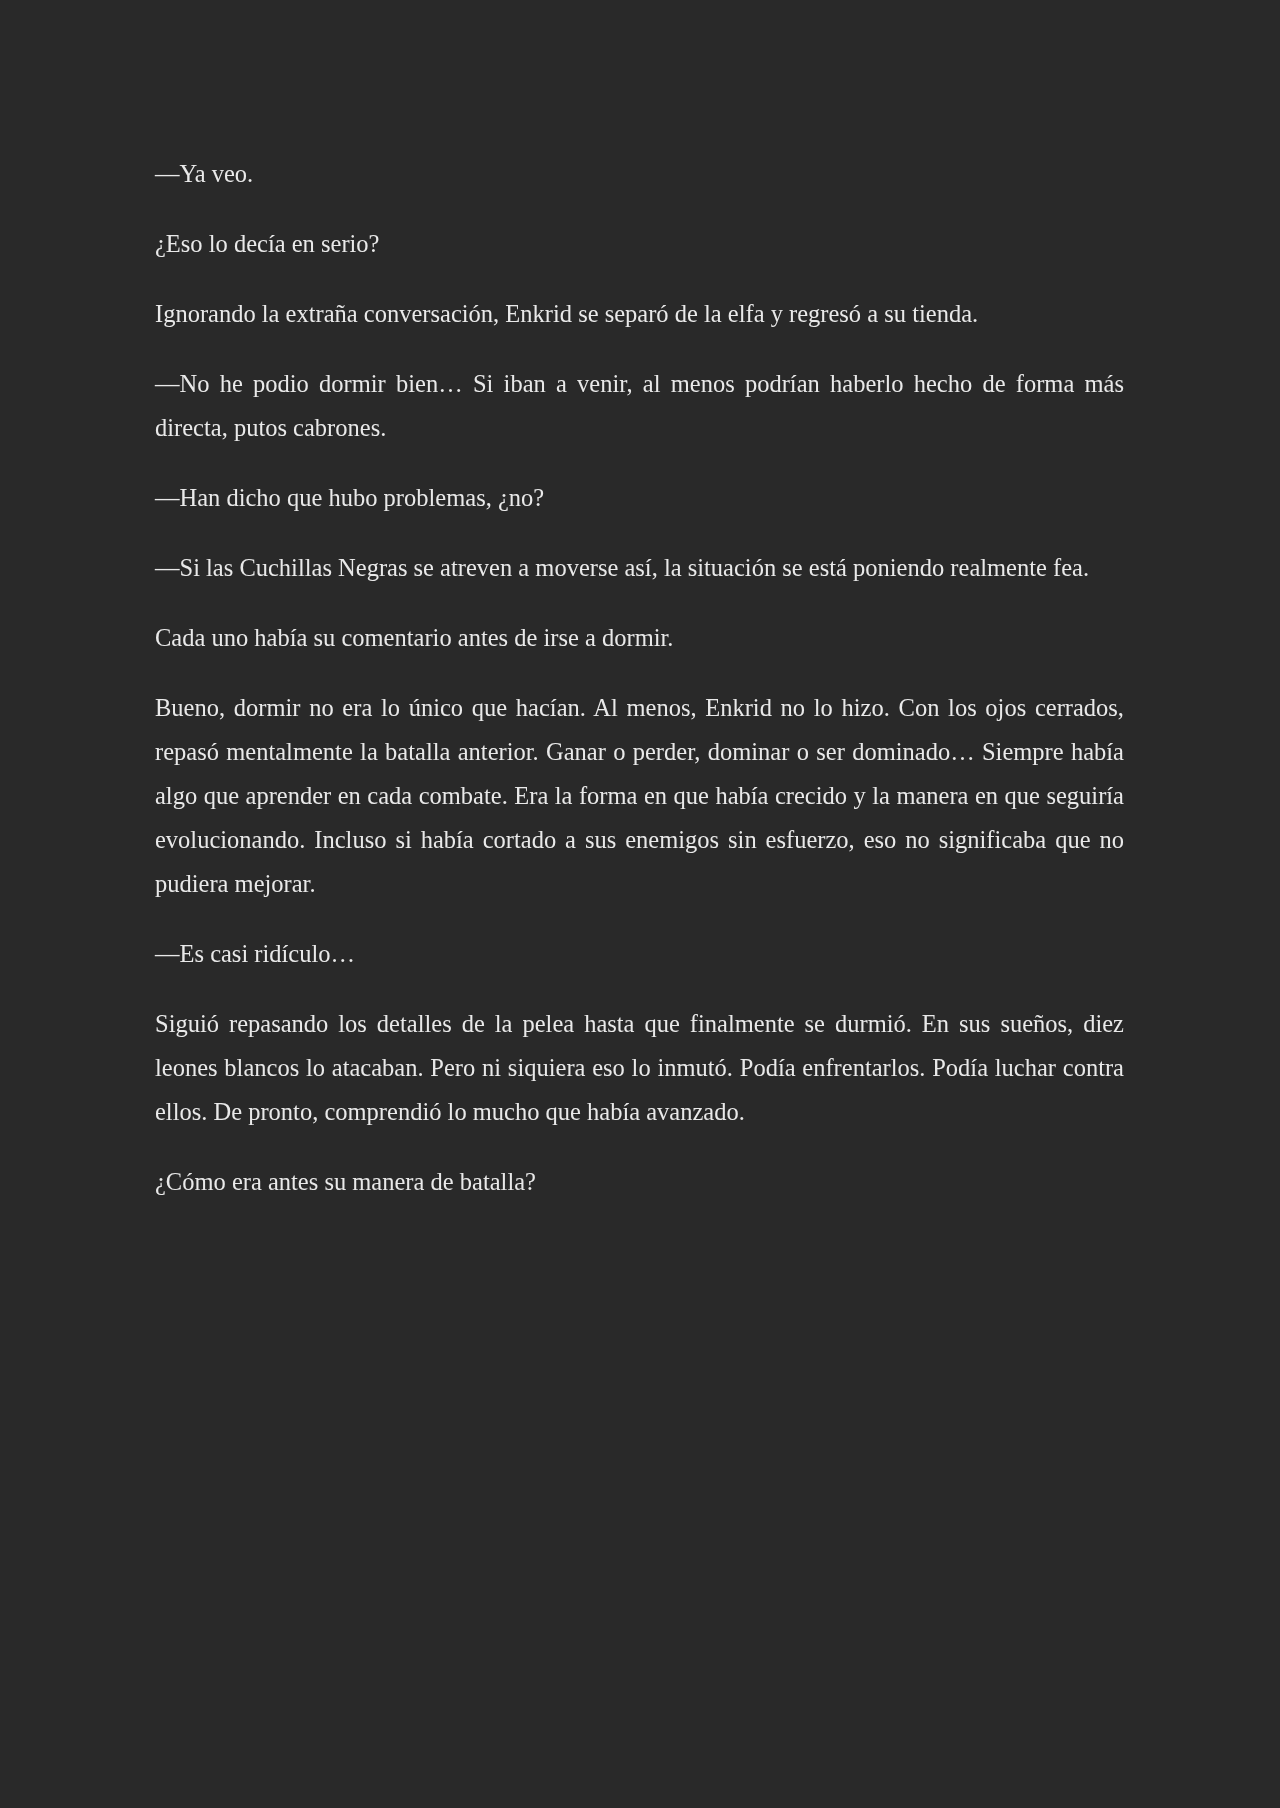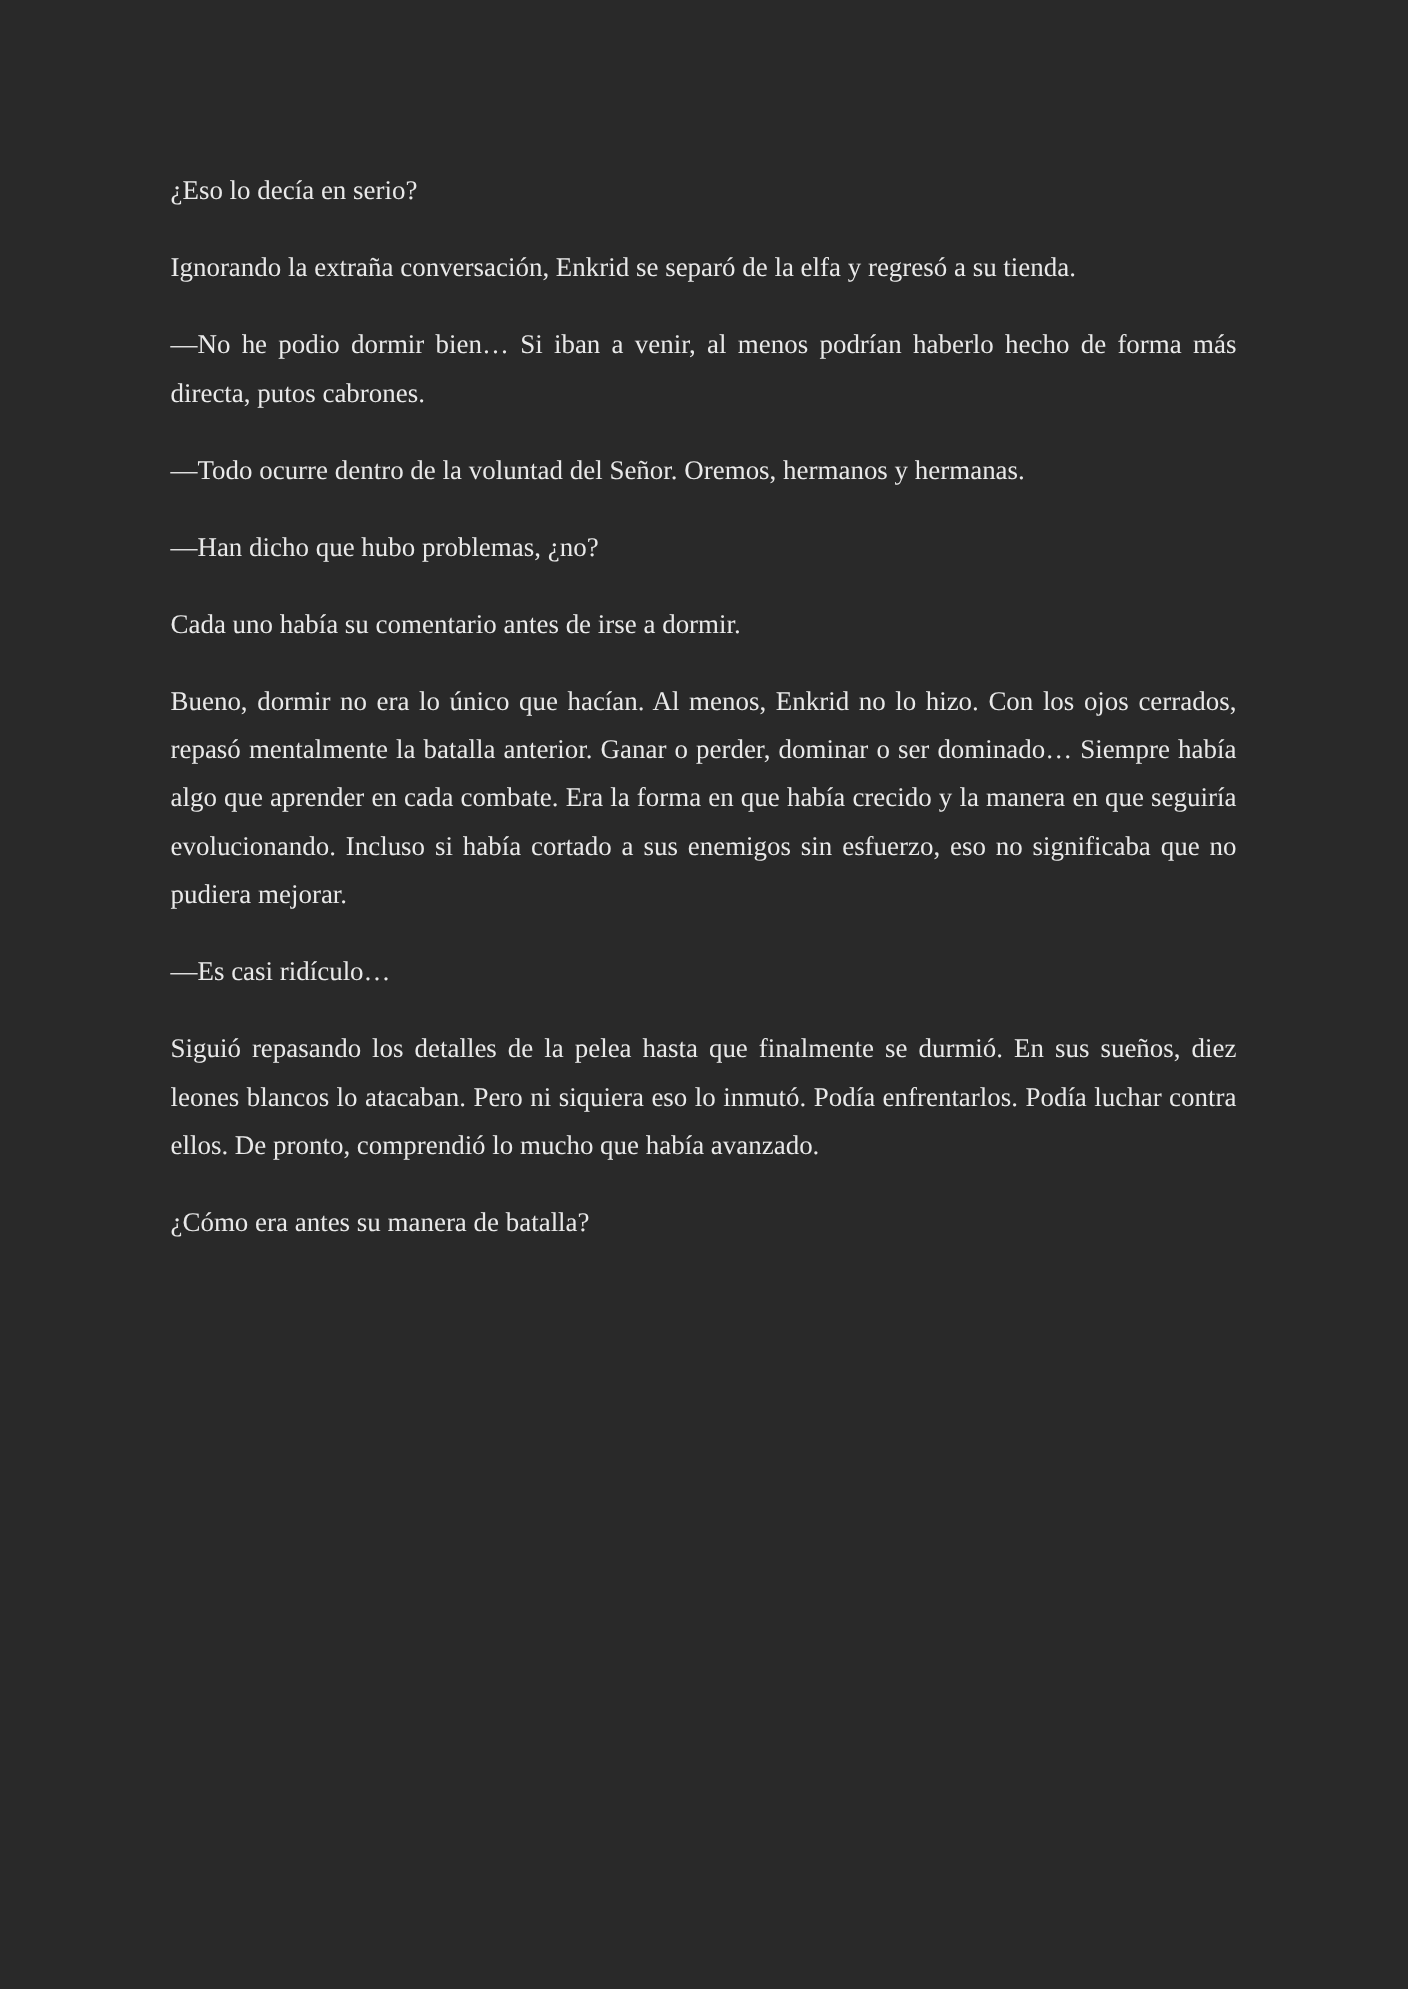--- a/index.html
+++ b/index.html
@@ -33,6 +33,7 @@
 <body>
 
 <div class="page">
+  <p class="para">—Ya veo.</p>
   <p class="para">¿Eso lo decía en serio?</p>
   <p class="para">Ignorando la extraña conversación, Enkrid se separó de la elfa y regresó a su tienda.</p>
   <p class="para">—No he podio dormir bien… Si iban a venir, al menos podrían haberlo hecho de forma más directa, putos cabrones.</p>

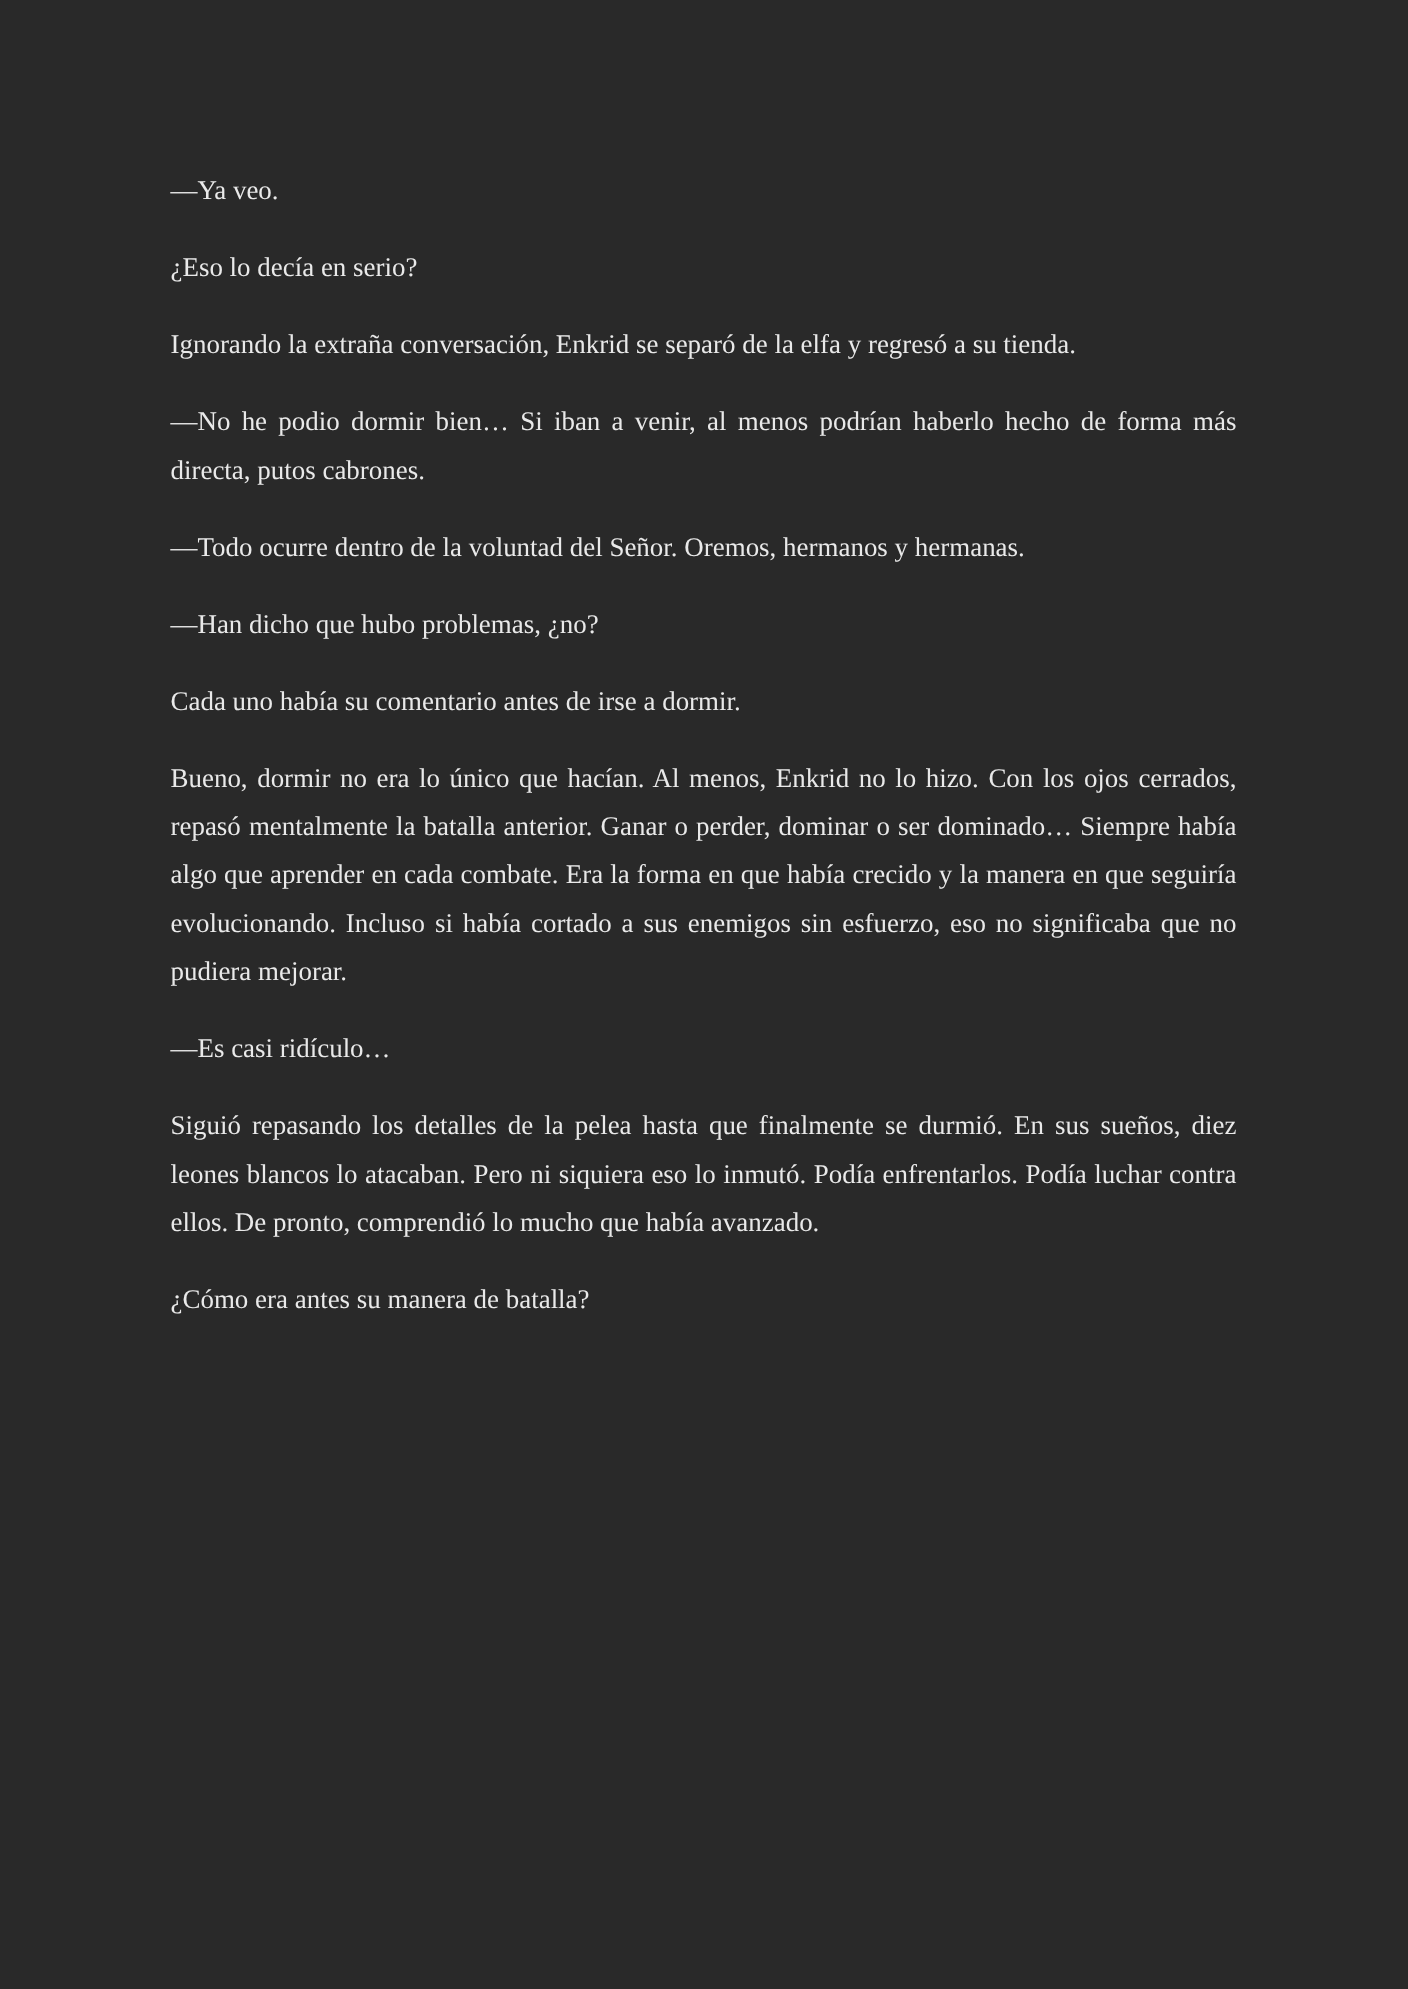--- a/index.html
+++ b/index.html
@@ -37,7 +37,6 @@
   <p class="para">¿Eso lo decía en serio?</p>
   <p class="para">Ignorando la extraña conversación, Enkrid se separó de la elfa y regresó a su tienda.</p>
   <p class="para">—No he podio dormir bien… Si iban a venir, al menos podrían haberlo hecho de forma más directa, putos cabrones.</p>
-  <p class="para">—Todo ocurre dentro de la voluntad del Señor. Oremos, hermanos y hermanas.</p>
   <p class="para">—Han dicho que hubo problemas, ¿no?</p>
   <p class="para">Cada uno había su comentario antes de irse a dormir.</p>
   <p class="para">Bueno, dormir no era lo único que hacían. Al menos, Enkrid no lo hizo. Con los ojos cerrados, repasó mentalmente la batalla anterior. Ganar o perder, dominar o ser dominado… Siempre había algo que aprender en cada combate. Era la forma en que había crecido y la manera en que seguiría evolucionando. Incluso si había cortado a sus enemigos sin esfuerzo, eso no significaba que no pudiera mejorar.</p>

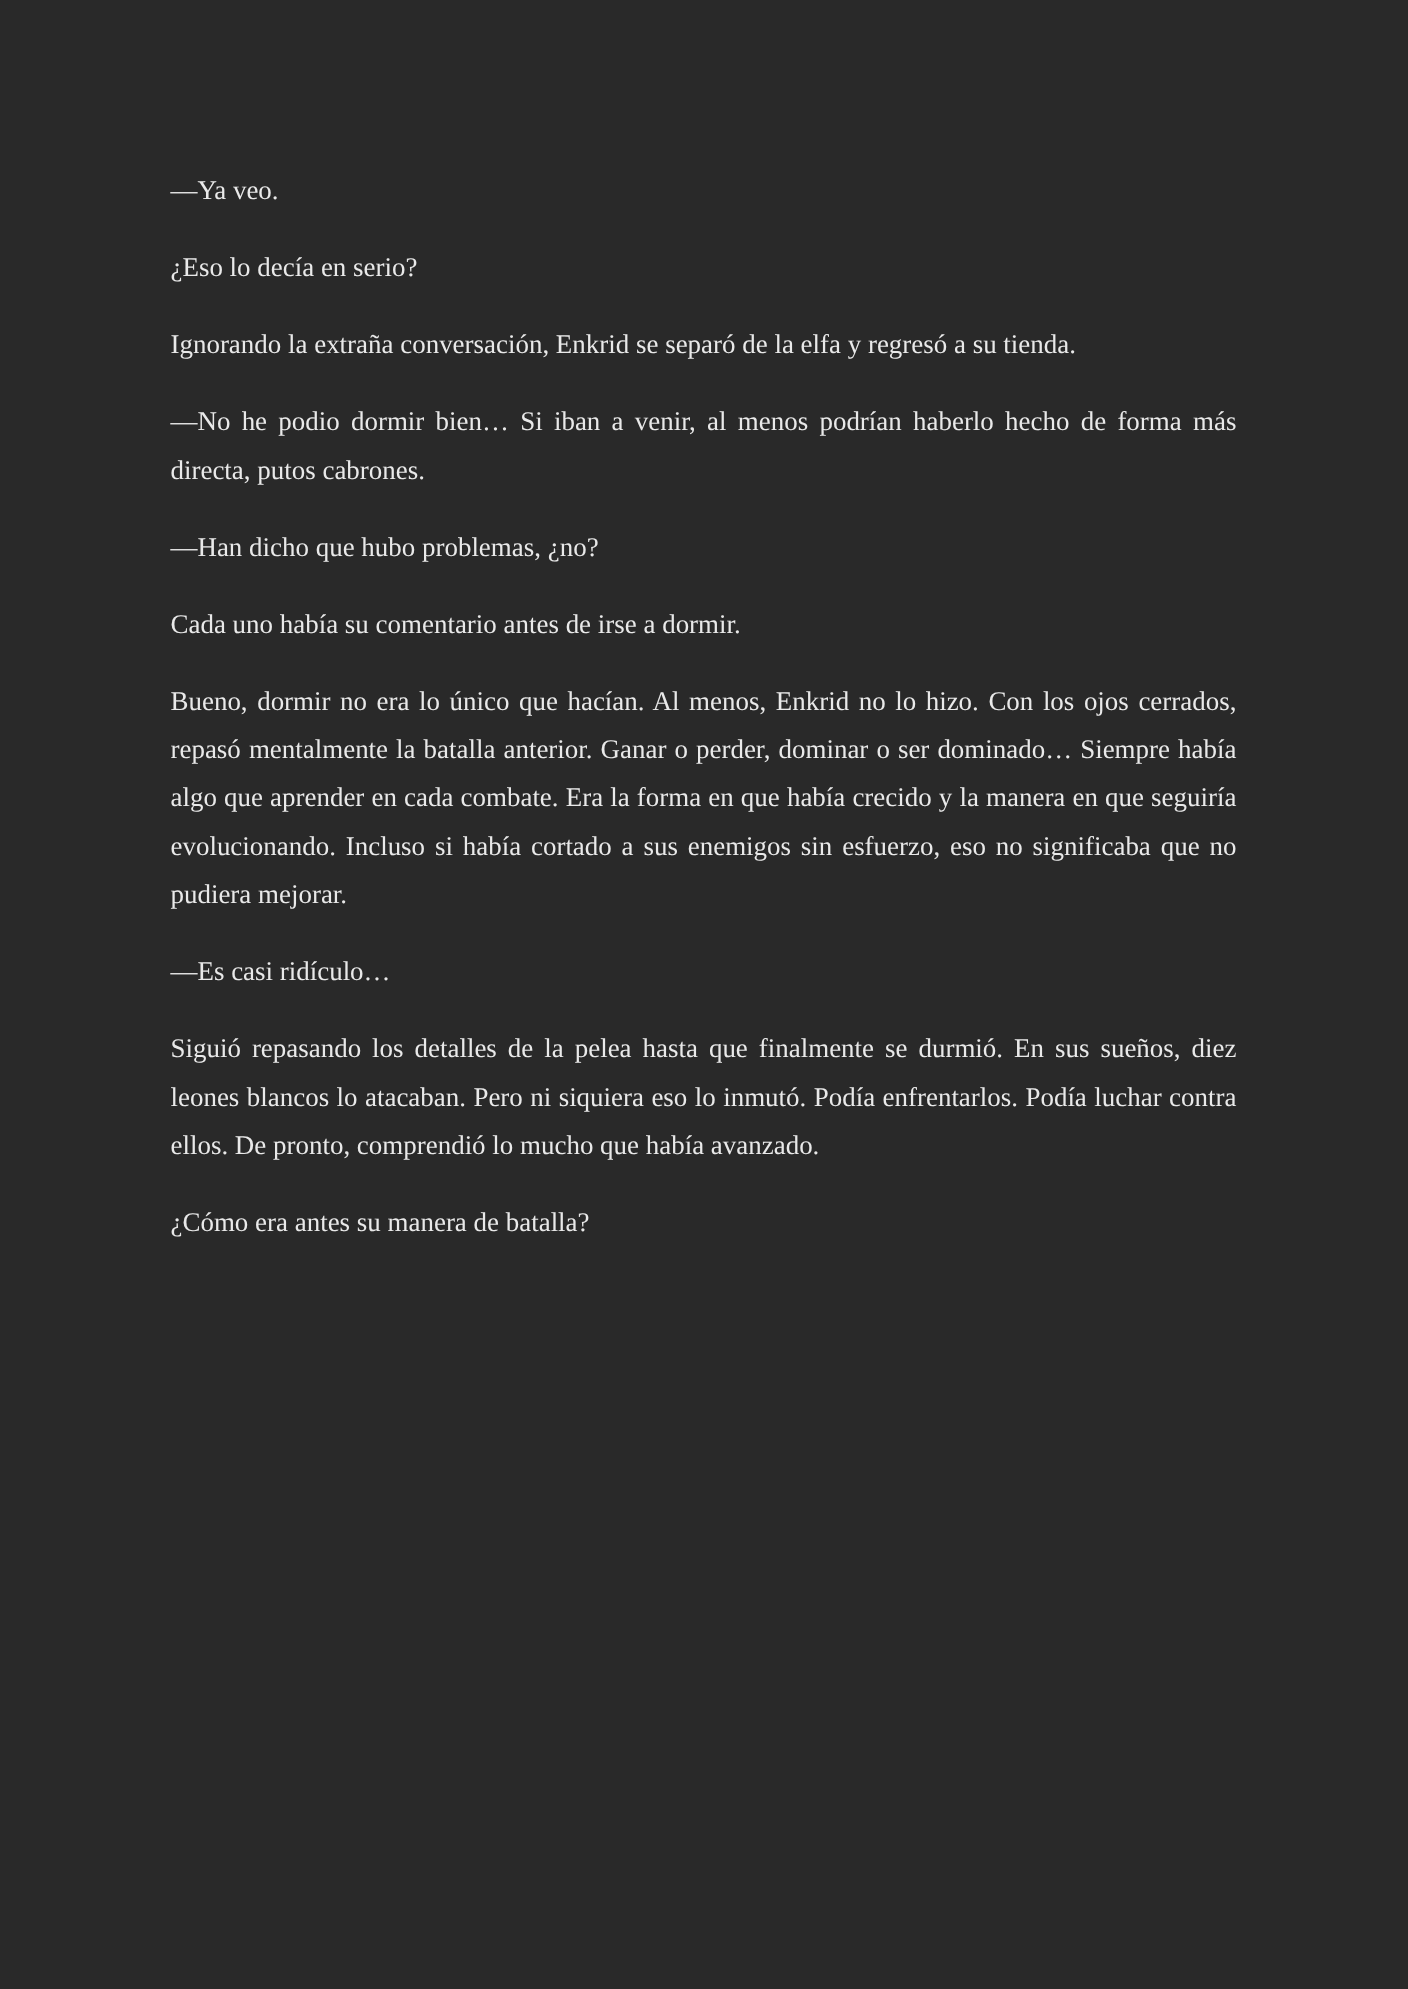--- a/index.html
+++ b/index.html
@@ -38,6 +38,7 @@
   <p class="para">Ignorando la extraña conversación, Enkrid se separó de la elfa y regresó a su tienda.</p>
   <p class="para">—No he podio dormir bien… Si iban a venir, al menos podrían haberlo hecho de forma más directa, putos cabrones.</p>
   <p class="para">—Han dicho que hubo problemas, ¿no?</p>
+  <p class="para">—Si las Cuchillas Negras se atreven a moverse así, la situación se está poniendo realmente fea.</p>
   <p class="para">Cada uno había su comentario antes de irse a dormir.</p>
   <p class="para">Bueno, dormir no era lo único que hacían. Al menos, Enkrid no lo hizo. Con los ojos cerrados, repasó mentalmente la batalla anterior. Ganar o perder, dominar o ser dominado… Siempre había algo que aprender en cada combate. Era la forma en que había crecido y la manera en que seguiría evolucionando. Incluso si había cortado a sus enemigos sin esfuerzo, eso no significaba que no pudiera mejorar.</p>
   <p class="para">—Es casi ridículo…</p>

